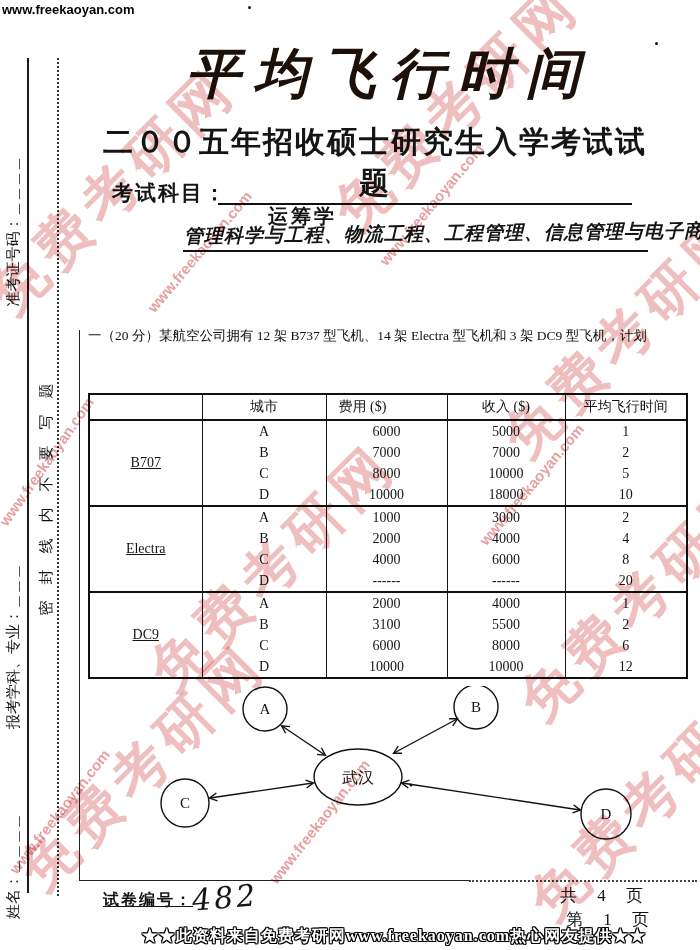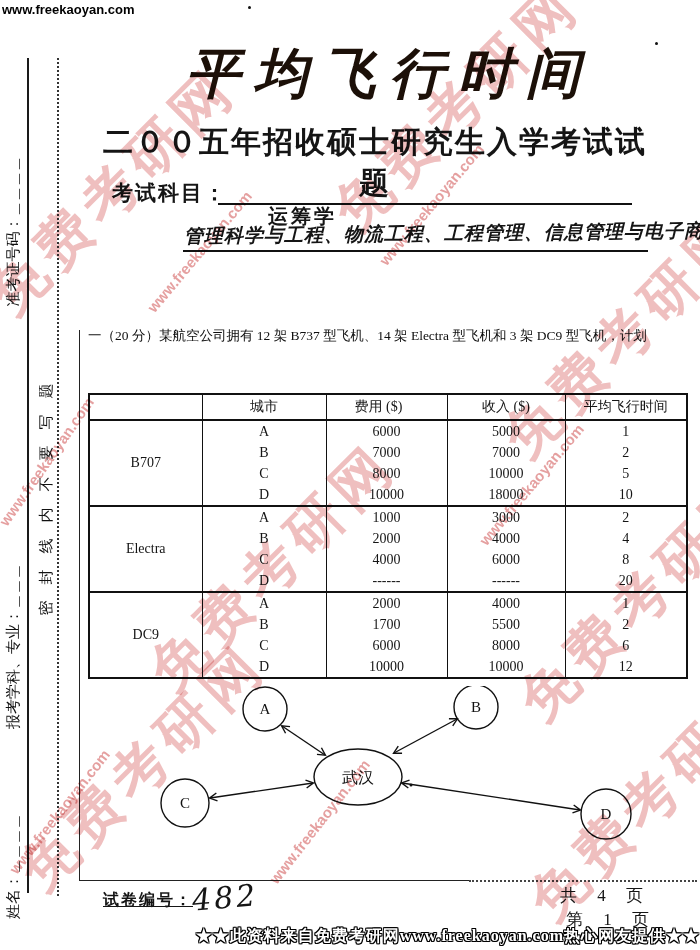--- a/index.html
+++ b/index.html
@@ -41,7 +41,7 @@
   table.flights th,table.flights td{border-left:1.5px solid #111;font-size:14px;font-weight:normal;
                 text-align:center;padding:0;height:21px;overflow:hidden;}
   table.flights thead th{border-bottom:2px solid #111;height:24px;}
-  table.flights th.h-cost{text-align:left;padding-left:28px;}
+  table.flights th.h-cost{text-align:left;padding-left:12px;}
   table.flights tr.group-start td{border-top:2px solid #111;}
   table.flights td.plane{font-family:"Liberation Serif",serif;}
   

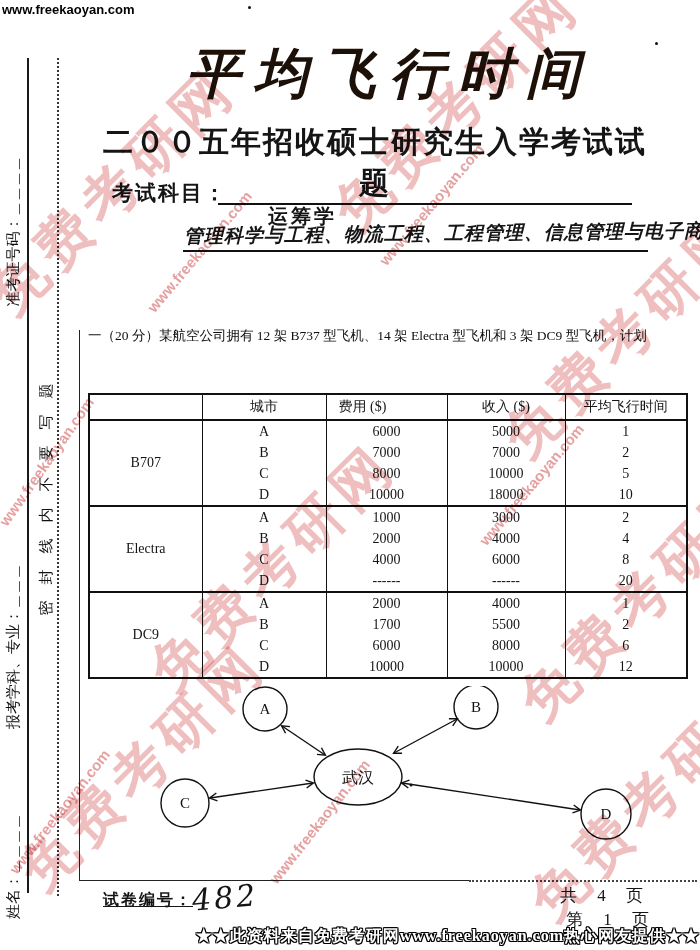--- a/index.html
+++ b/index.html
@@ -43,7 +43,7 @@
   table.flights thead th{border-bottom:2px solid #111;height:24px;}
   table.flights th.h-cost{text-align:left;padding-left:12px;}
   table.flights tr.group-start td{border-top:2px solid #111;}
-  table.flights td.plane{font-family:"Liberation Serif",serif;}
+  table.flights td.plane{font-family:"Liberation Serif",serif;text-decoration:underline;}
   
   .diagram{position:absolute;left:85px;top:686px;}
   

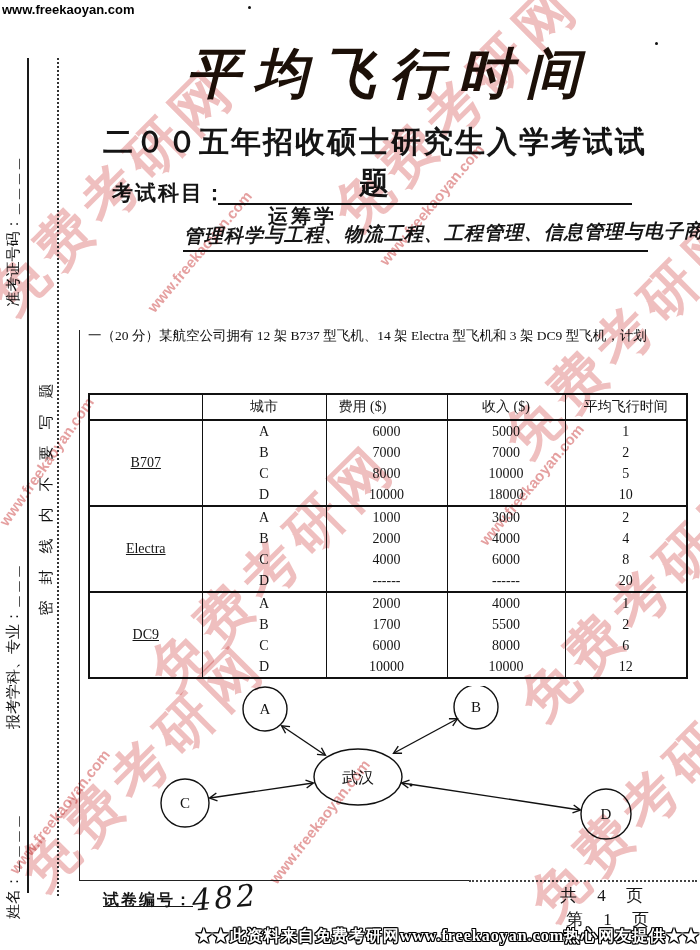--- a/index.html
+++ b/index.html
@@ -182,7 +182,7 @@
         </tr>
         <tr>
           <td>B</td>
-          <td>1700</td>
+          <td>3100</td>
           <td>5500</td>
           <td>2</td>
         </tr>

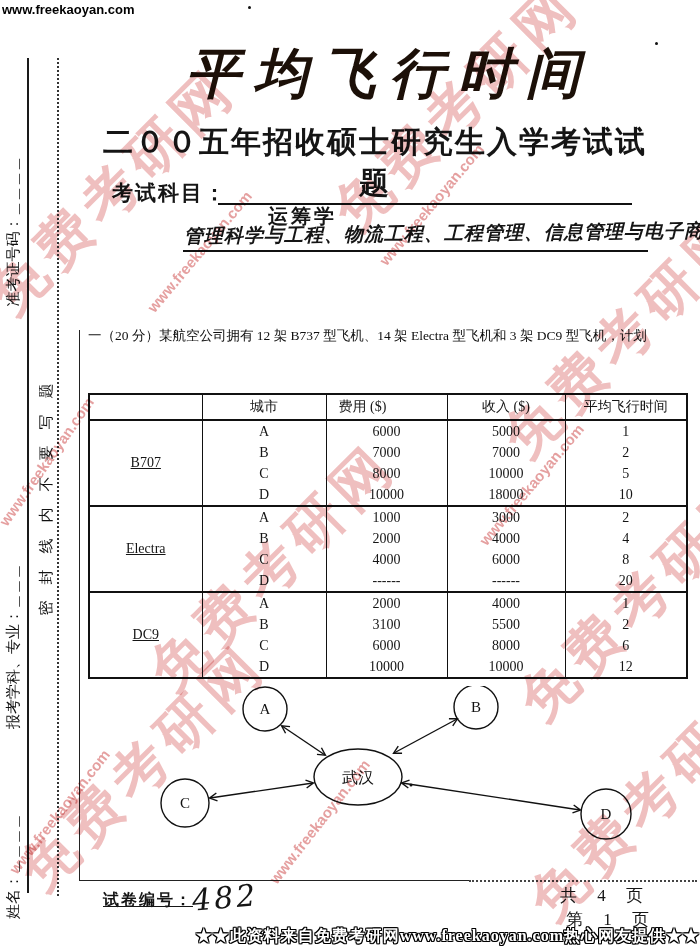--- a/index.html
+++ b/index.html
@@ -54,7 +54,7 @@
                   font-family:"DejaVu Serif",serif;transform:rotate(-5deg);letter-spacing:3px;}
   .pages-total{position:absolute;left:560px;top:884px;font-size:17px;letter-spacing:8px;}
   .pages-current{position:absolute;left:566px;top:908px;font-size:17px;letter-spacing:8px;}
-  .banner{position:absolute;left:88px;top:926px;width:612px;text-align:right;white-space:nowrap;
+  .banner{position:absolute;left:88px;top:926px;width:612px;text-align:center;white-space:nowrap;
           font-size:16px;font-weight:900;letter-spacing:1px;color:#fff;
           text-shadow:-1px -1px 0 #000,1px -1px 0 #000,-1px 1px 0 #000,1px 1px 0 #000,
                       -1px 0 0 #000,1px 0 0 #000,0 -1px 0 #000,0 1px 0 #000;}

